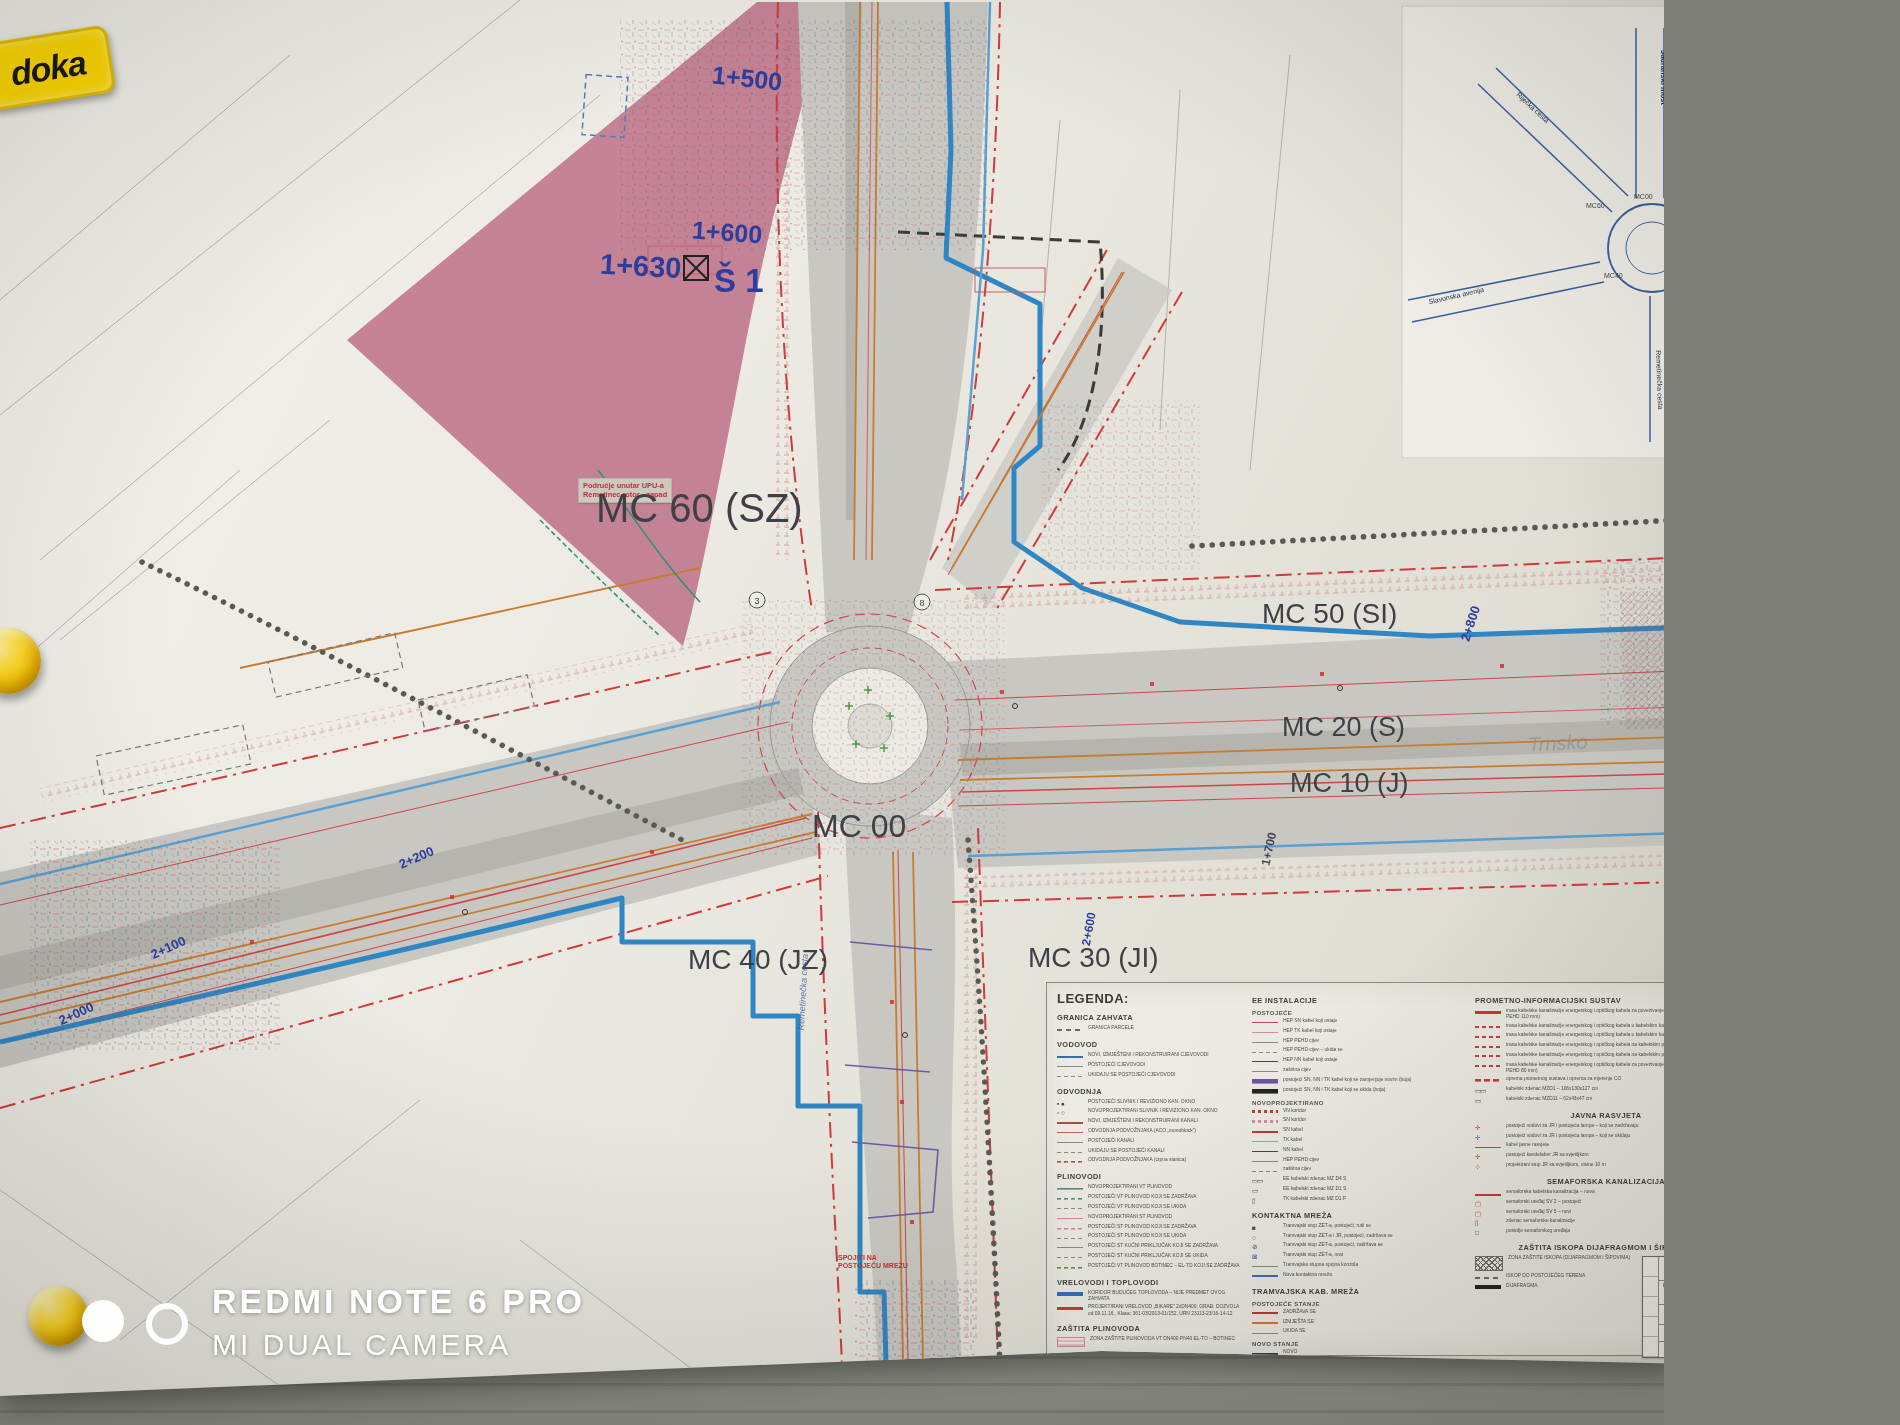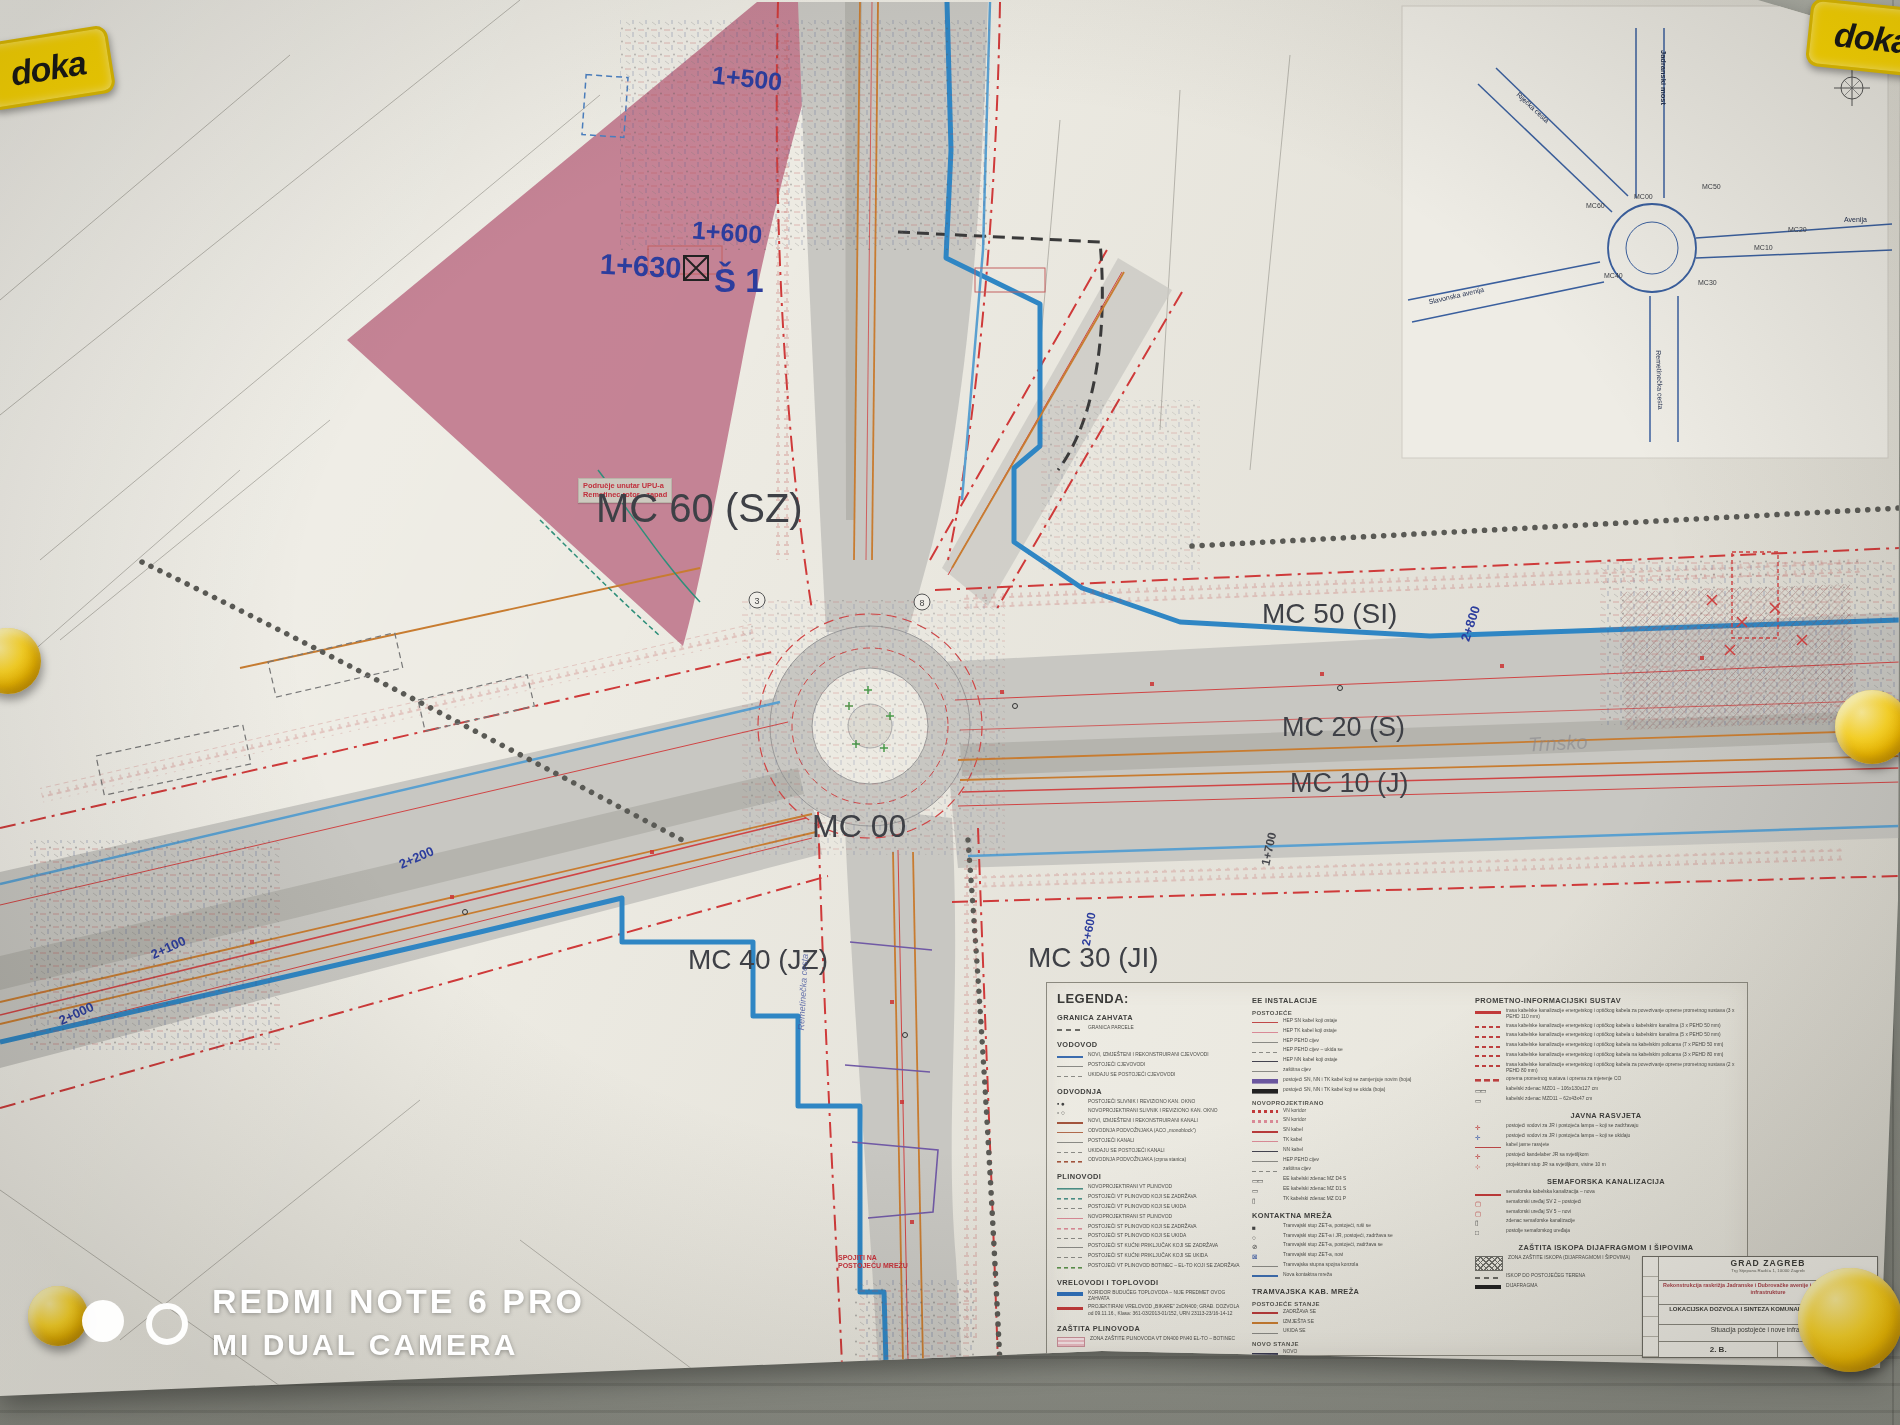--- a/index.html
+++ b/index.html
@@ -3,7 +3,7 @@
 <meta charset="utf-8">
 <style>
   html,body{margin:0;padding:0;background:#7d7f77;}
-  #stage{position:relative;width:1900px;height:1425px;overflow:hidden;
+  #stage{position:relative;width:1664px;height:1425px;overflow:hidden;
          font-family:"Liberation Sans",sans-serif;background:#a7a9a0;}
   
   #wall{position:absolute;inset:0;

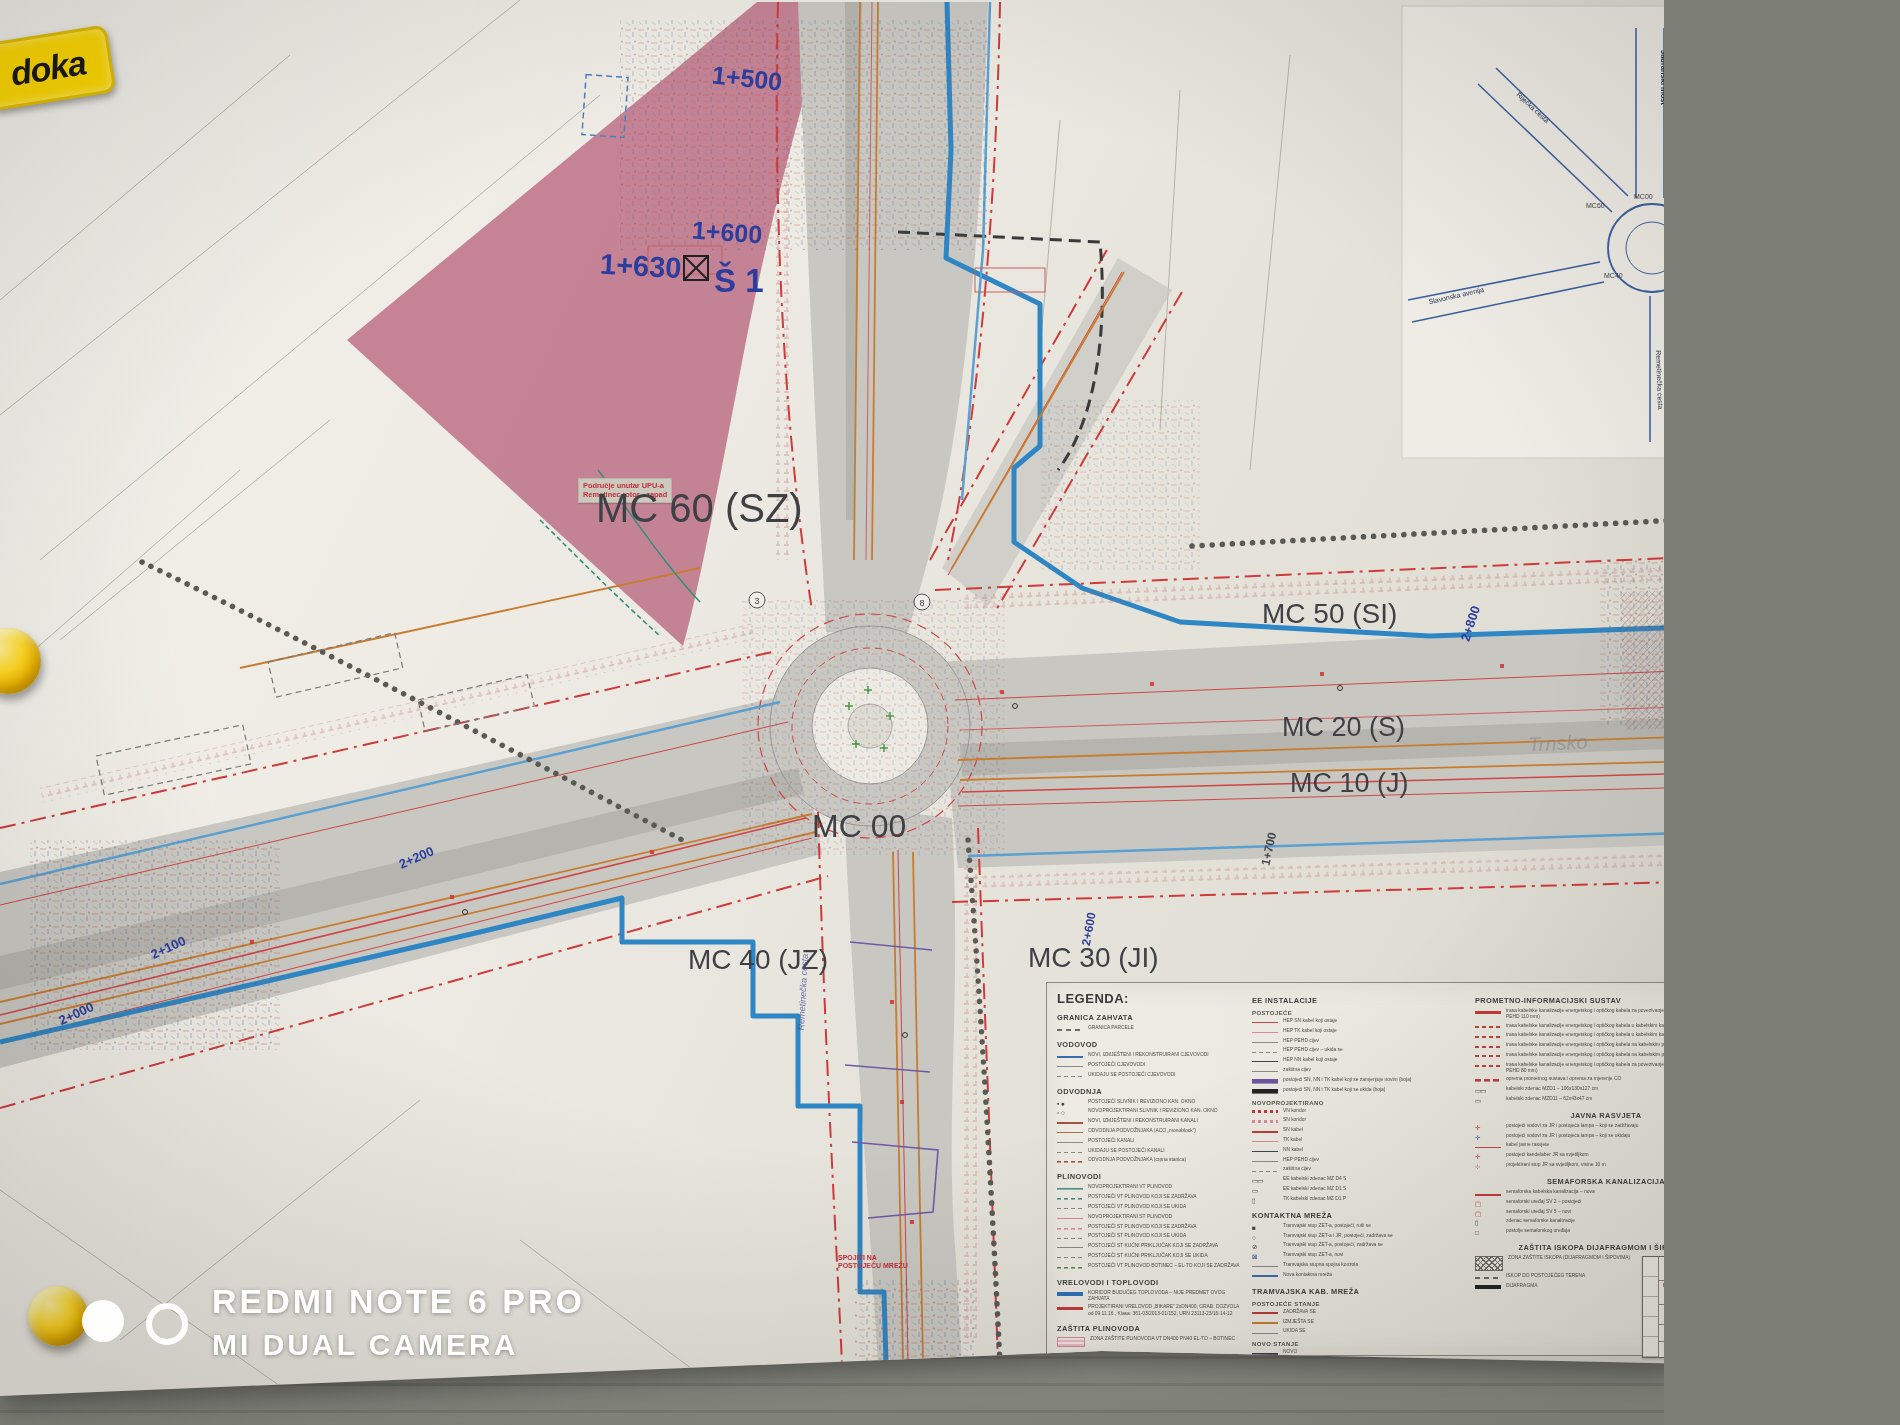--- a/index.html
+++ b/index.html
@@ -111,7 +111,7 @@
   #wm-c2{position:absolute;left:146px;top:33px;width:30px;height:30px;border-radius:50%;border:6px solid #fff;opacity:.97;}
   #wm-l1{position:absolute;left:212px;top:12px;font-size:34px;font-weight:bold;letter-spacing:3px;
      text-shadow:0 1px 4px rgba(0,0,0,.35);}
-  #wm-l2{position:absolute;left:212px;top:58px;font-size:30px;font-weight:bold;letter-spacing:3px;
+  #wm-l2{position:absolute;left:212px;top:58px;font-size:30px;font-weight:normal;letter-spacing:3px;
      text-shadow:0 1px 4px rgba(0,0,0,.35);text-align:right;}
   
   #vignette{position:absolute;inset:0;pointer-events:none;z-index:30;

